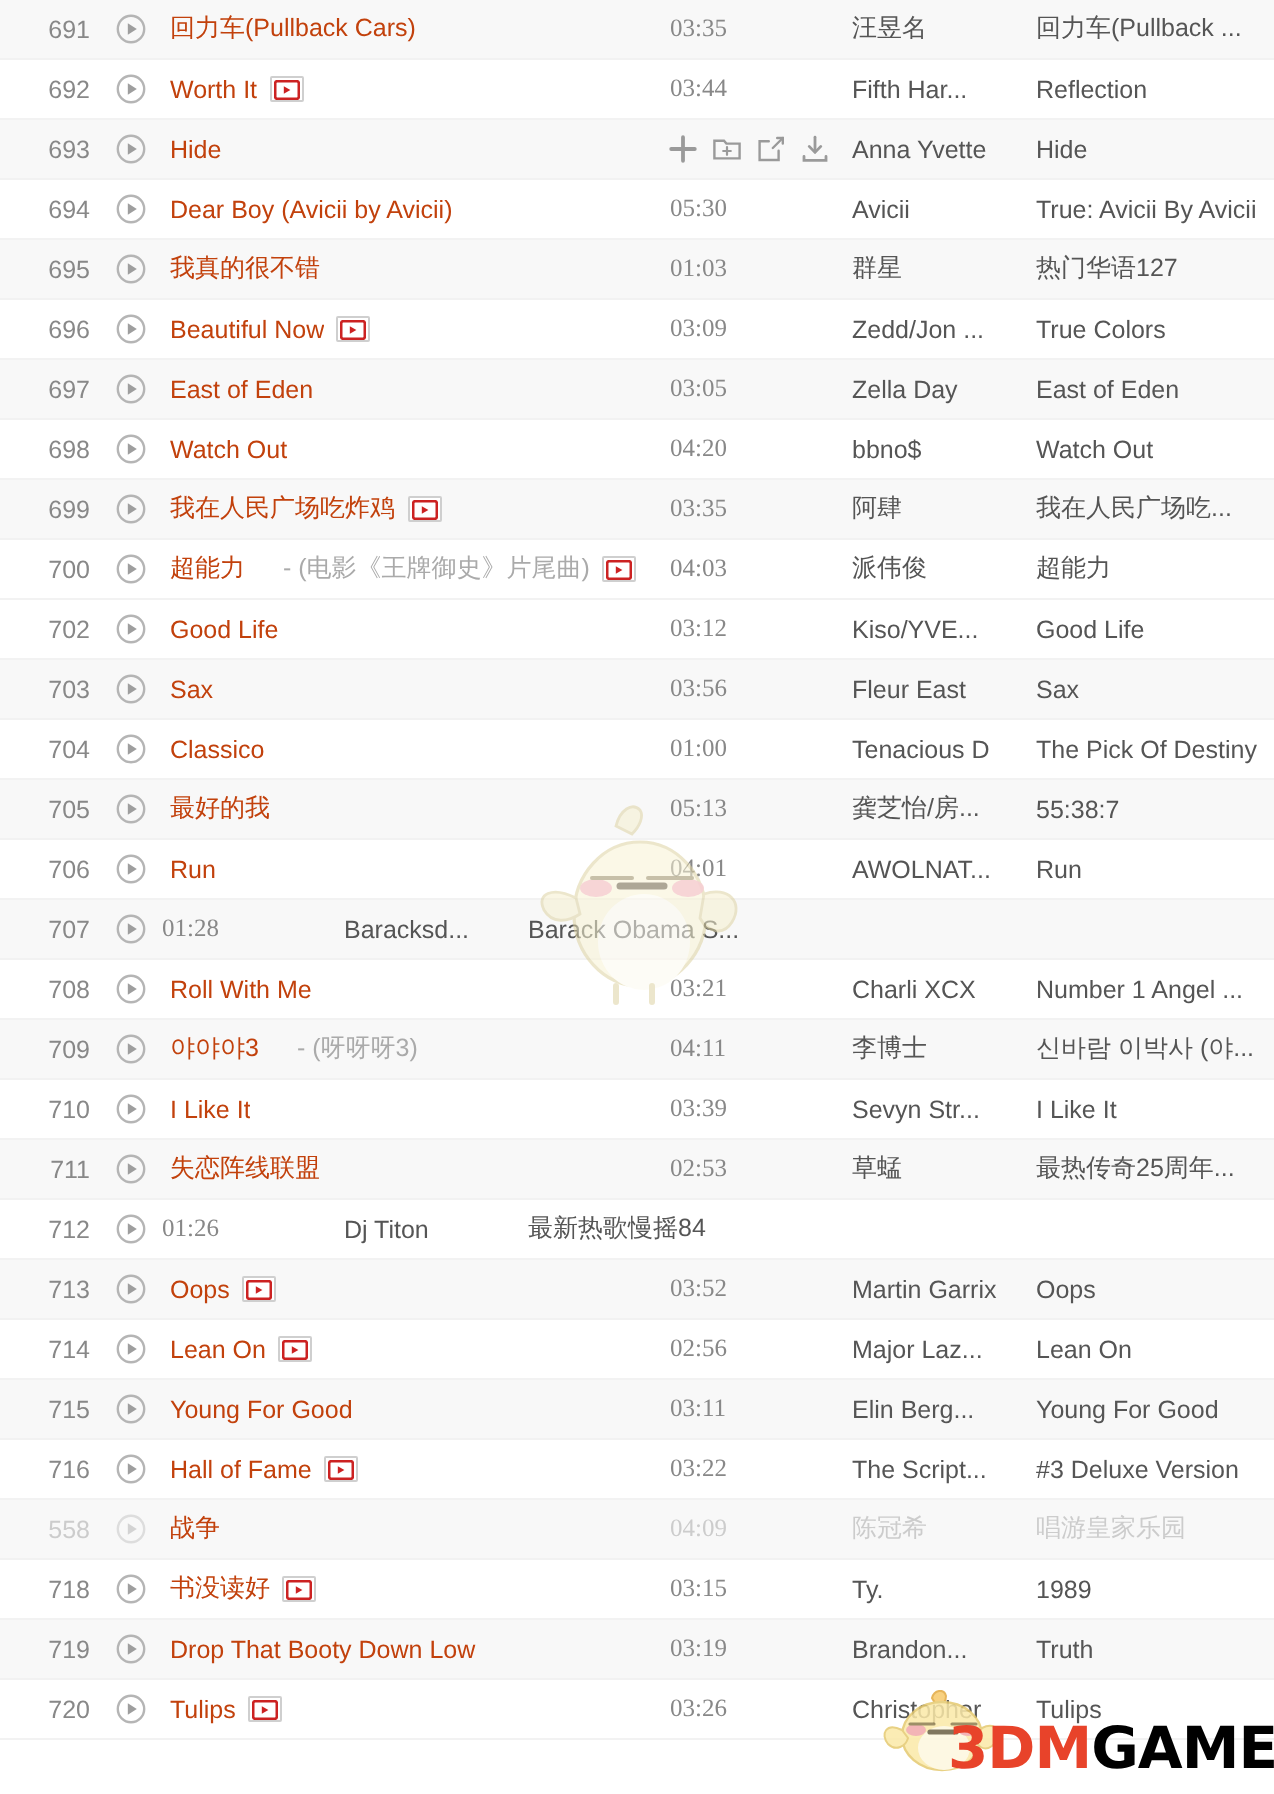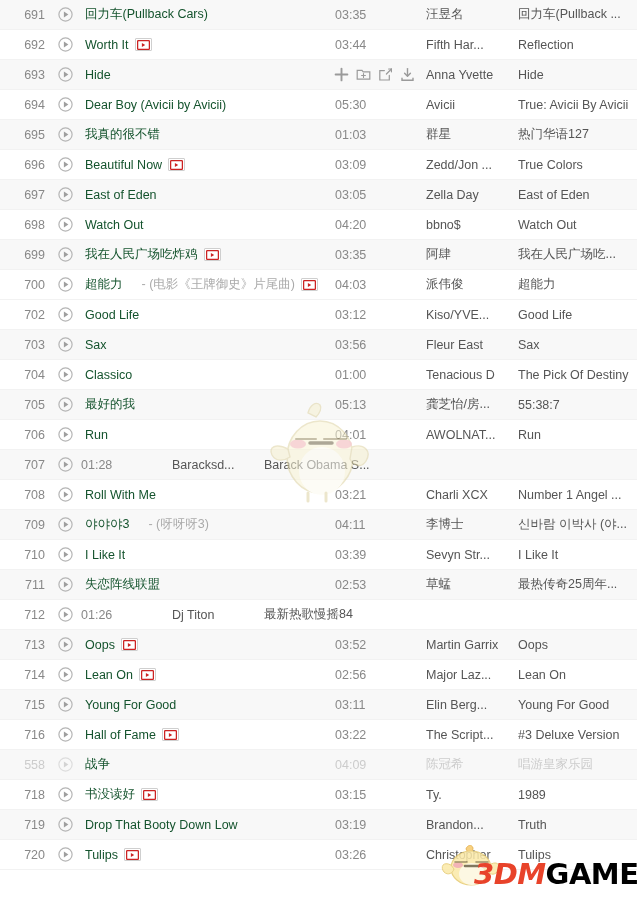--- a/index.html
+++ b/index.html
@@ -62,7 +62,7 @@
     white-space: nowrap;
   }
   .title-main {
-    color: #14532d;
+    color: #c2410c;
     overflow: hidden;
     text-overflow: ellipsis;
     white-space: nowrap;

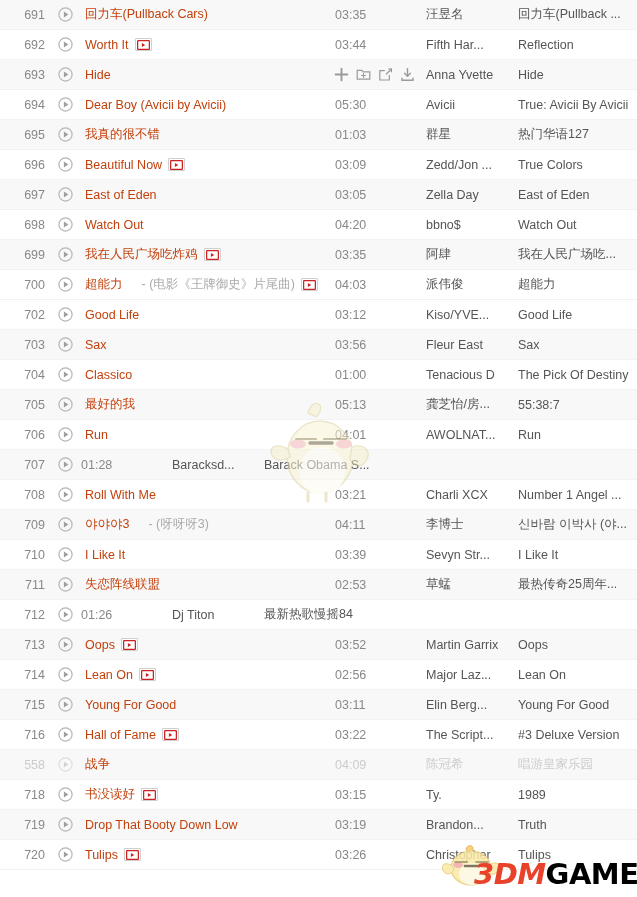--- a/index.html
+++ b/index.html
@@ -91,6 +91,7 @@
     color: #888888;
     font-size: 12.5px;
     padding-left: 3px;
+    font-family: Liberation Serif, serif;
   }
   .col-actions {
     flex: 0 0 94px;

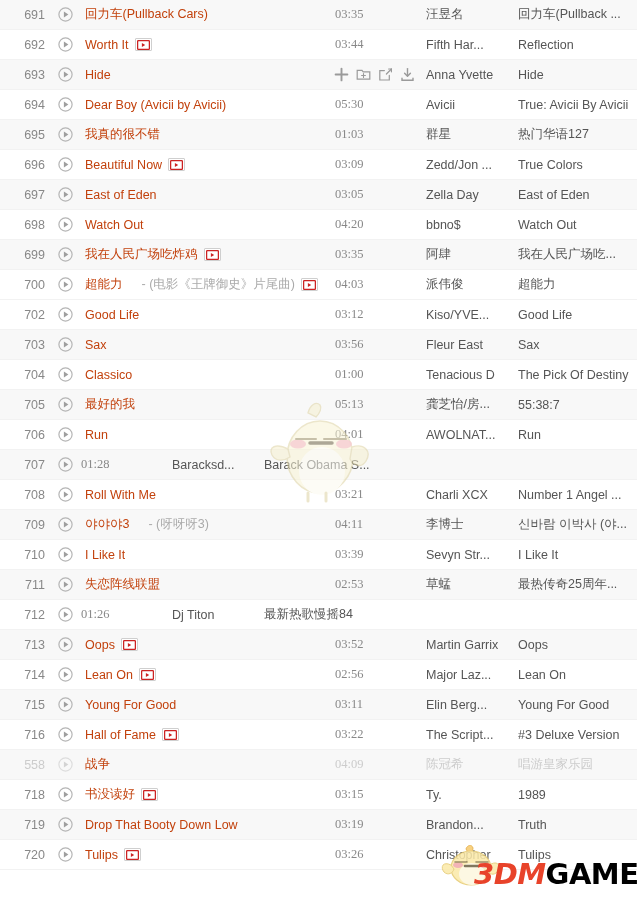--- a/index.html
+++ b/index.html
@@ -142,7 +142,7 @@
     line-height: 1;
     white-space: nowrap;
   }
-  #brand-watermark .b1 { color: #e8432a; font-style: italic; }
+  #brand-watermark .b1 { color: #e8432a; }
   #brand-watermark .b2 { color: #000000; }
 </style>
 </head>

